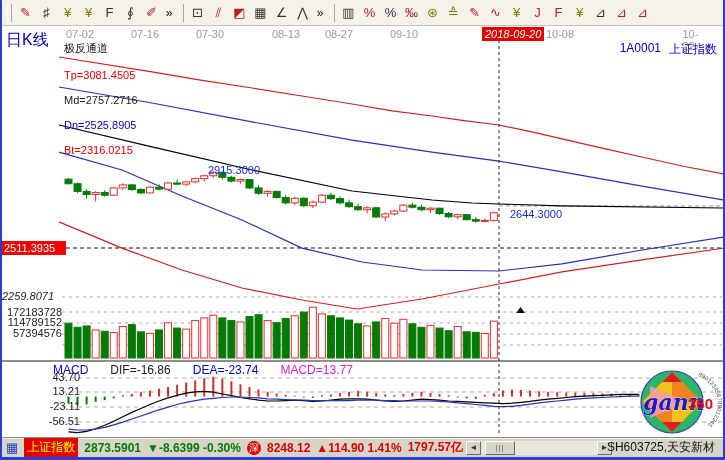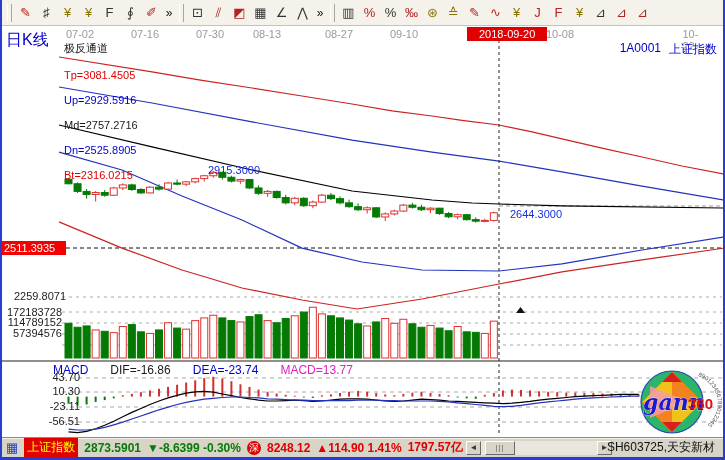--- a/index.html
+++ b/index.html
@@ -327,7 +327,7 @@
         <span class="date" style="left: 78px;">07-02</span>
         <span class="date" style="left: 143px;">07-16</span>
         <span class="date" style="left: 208px;">07-30</span>
-        <span class="date" style="left: 265px;">08-13</span>
+        <span class="date" style="left: 284px;">08-13</span>
         <span class="date" style="left: 337px;">08-27</span>
         <span class="date" style="left: 402px;">09-10</span>
         <span class="date" style="left: 558px;">10-08</span>

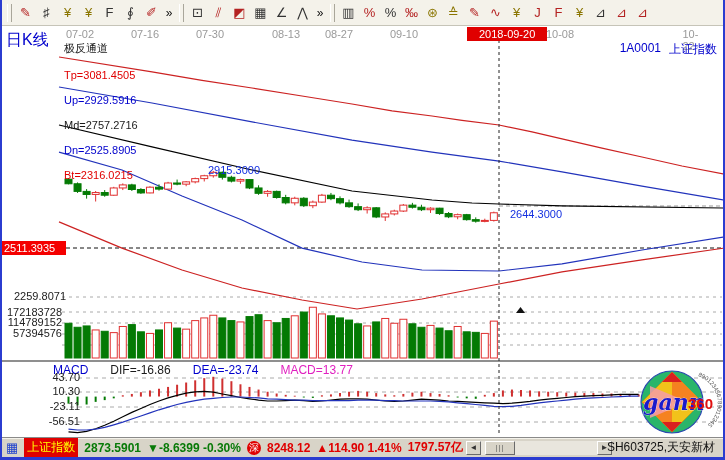--- a/index.html
+++ b/index.html
@@ -18,7 +18,7 @@
   .lbl{position:absolute;font-size:11px;white-space:nowrap;}
   .period{position:absolute;left:4px;top:4px;font-size:16px;color:#0000cc;}
   .date{position:absolute;top:2px;transform:translateX(-50%);font-size:11px;color:#9a9a9a;}
-  .date-current{position:absolute;left:465px;top:1px;background:#e00000;color:#fff;font-size:11px;padding:1px 12px;}
+  .date-current{position:absolute;left:480px;top:1px;background:#e00000;color:#fff;font-size:11px;padding:1px 3px;font-style:italic;}
   .ind-row{position:absolute;left:62px;top:15px;display:flex;gap:13px;font-size:11px;flex-direction:column;}
   .blk{color:#1a1a1a}.red{color:#e00000}.blu{color:#0000cc}.mag{color:#e020c0}
   .code-label{position:absolute;right:6px;top:15px;font-size:12px;color:#0000cc;display:flex;gap:8px;}

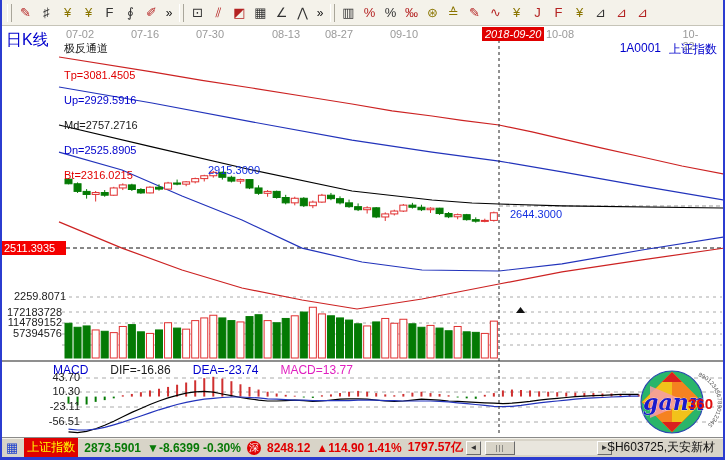--- a/index.html
+++ b/index.html
@@ -338,7 +338,6 @@
     <div class="ind-row">
       <span class="blk">极反通道</span>
       <span class="red">Tp=3081.4505</span>
-      <span class="blu">Up=2929.5916</span>
       <span class="blk">Md=2757.2716</span>
       <span class="blu">Dn=2525.8905</span>
       <span class="red">Bt=2316.0215</span>

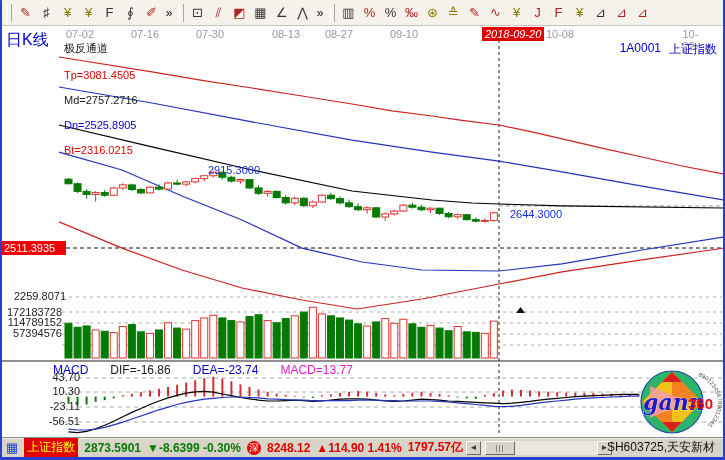--- a/index.html
+++ b/index.html
@@ -25,7 +25,7 @@
   .hi-label{left:206px;top:138px;color:#1430e0;}
   .lo-label{left:508px;top:182px;color:#1430e0;}
   .price-box{left:0;top:215px;width:60px;background:#f40000;color:#fff;text-align:left;padding:1px 2px;}
-  .price-low{left:8px;top:264px;width:60px;text-align:center;color:#222;}
+  .price-low{left:0;top:264px;width:60px;text-align:left;color:#222;font-style:italic;}
   .vax{position:absolute;width:60px;text-align:right;font-size:11px;color:#222;}
   .max{position:absolute;width:78px;text-align:right;font-size:11px;color:#222;}
   .macd-head{position:absolute;left:3px;top:337px;font-size:12px;display:flex;gap:22px;margin-left:48px;}

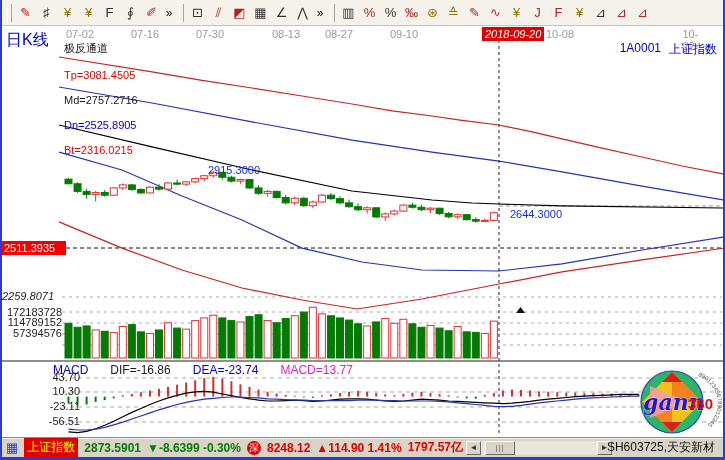--- a/index.html
+++ b/index.html
@@ -365,7 +365,7 @@
     </div>
     <div id="macdaxis">
         <span class="max" style="top: 345px; left: 0px;">43.70</span>
-        <span class="max" style="top: 359px; left: 0px;">10.30</span>
+        <span class="max" style="top: 359px; left: 0px;">13.21</span>
         <span class="max" style="top: 374px; left: 0px;">-23.11</span>
         <span class="max" style="top: 389px; left: 0px;">-56.51</span>
       </div>

